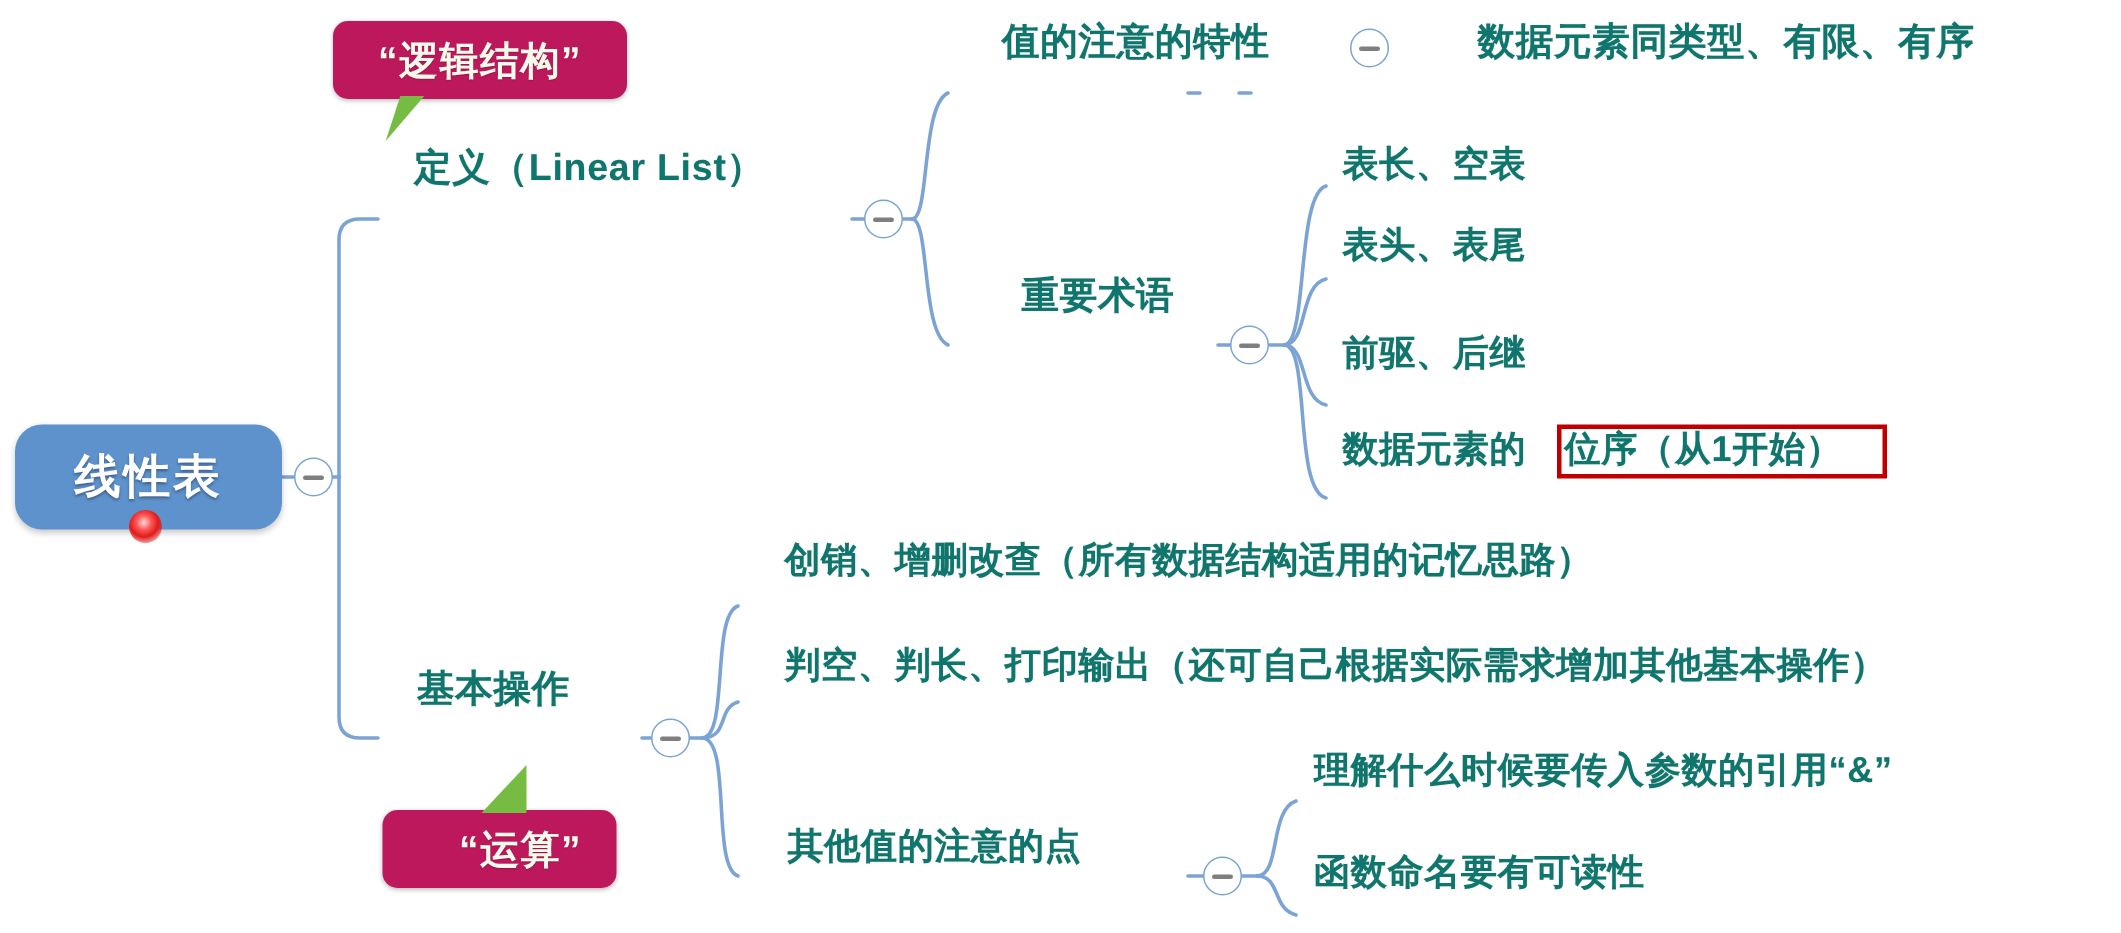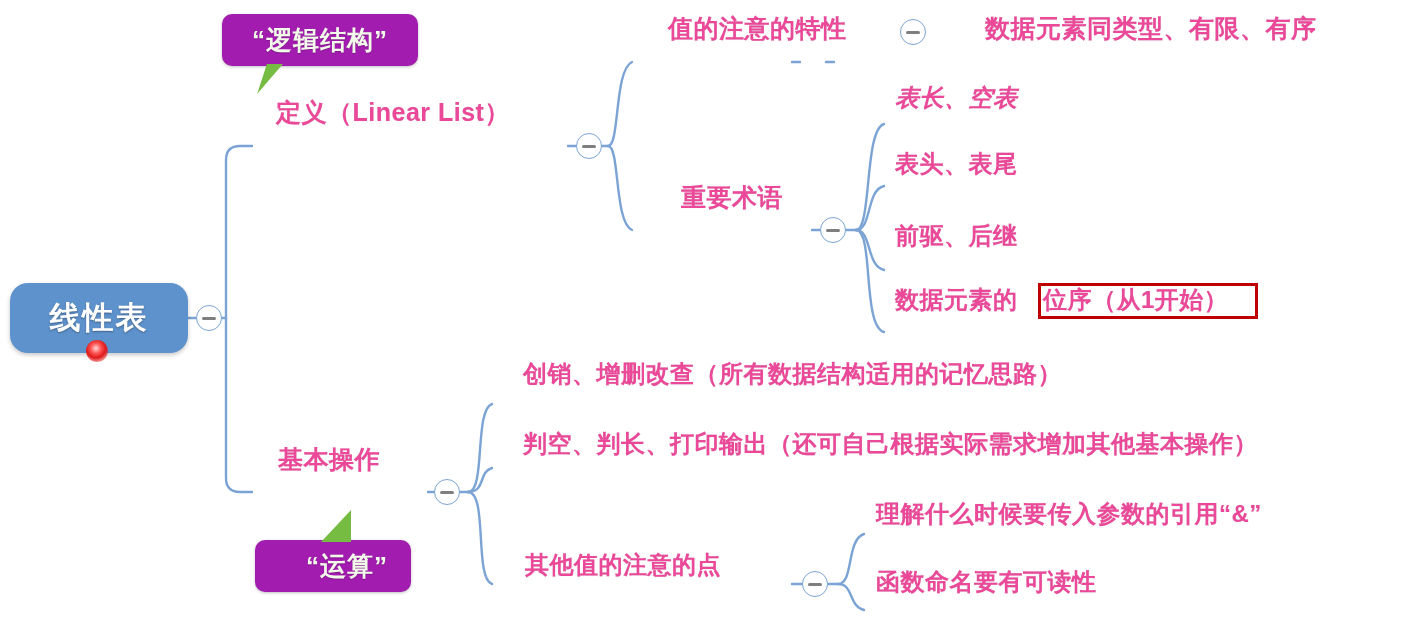--- a/index.html
+++ b/index.html
@@ -47,7 +47,7 @@
   
   .callout{
     position:absolute;
-    background:#a21caf;
+    background:#be185d;
     border-radius:10px;
     box-shadow:0 1px 3px rgba(0,0,0,0.25);
     display:flex;align-items:center;justify-content:center;

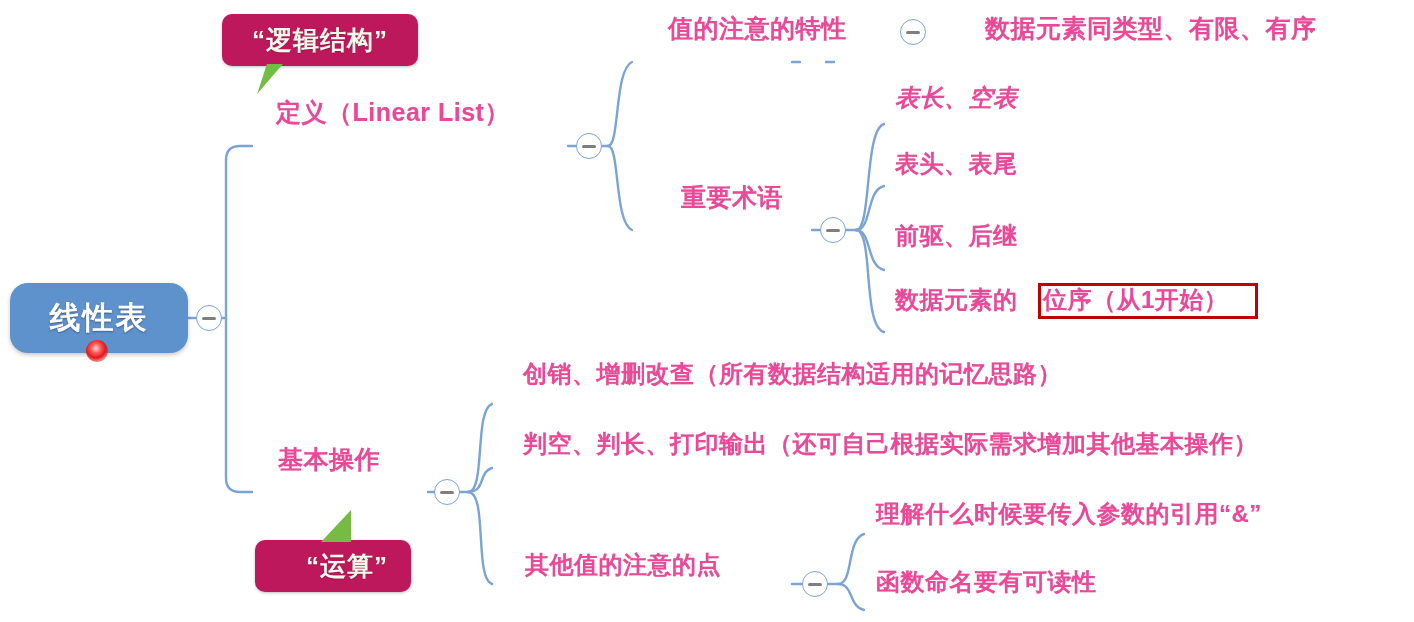--- a/index.html
+++ b/index.html
@@ -14,7 +14,7 @@
     position:absolute;
     font-size:25px;
     font-weight:700;
-    color:#ec4899;
+    color:#0f766e;
     white-space:nowrap;
     letter-spacing:0.5px;
     line-height:1;

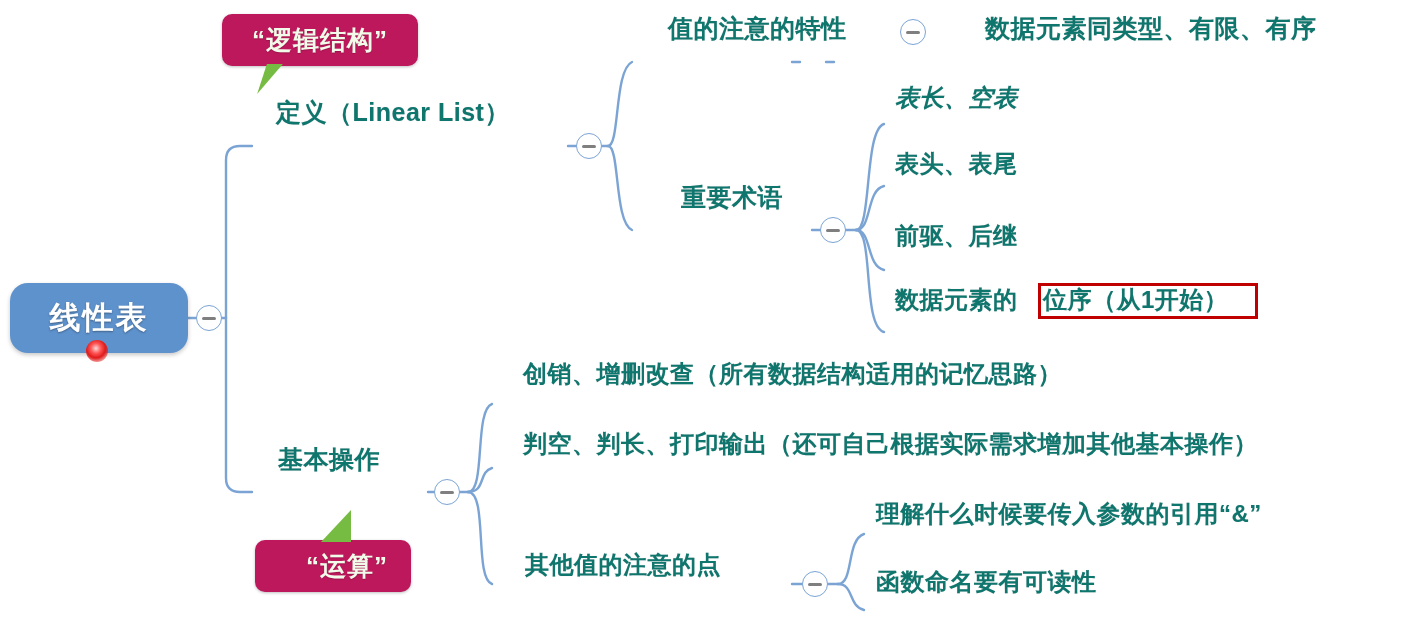--- a/index.html
+++ b/index.html
@@ -199,7 +199,7 @@
 
   <div class="node-label" style="left:985px;top:16px;">数据元素同类型、有限、有序</div>
 
-  <div class="node-label small" style="left:895px;top:86px;font-style:italic;">表长、空表</div>
+  <div class="node-label small" style="left:895px;top:98px;">表长、空表</div>
   <div class="node-label small" style="left:895px;top:152px;">表头、表尾</div>
   <div class="node-label small" style="left:895px;top:224px;">前驱、后继</div>
 

